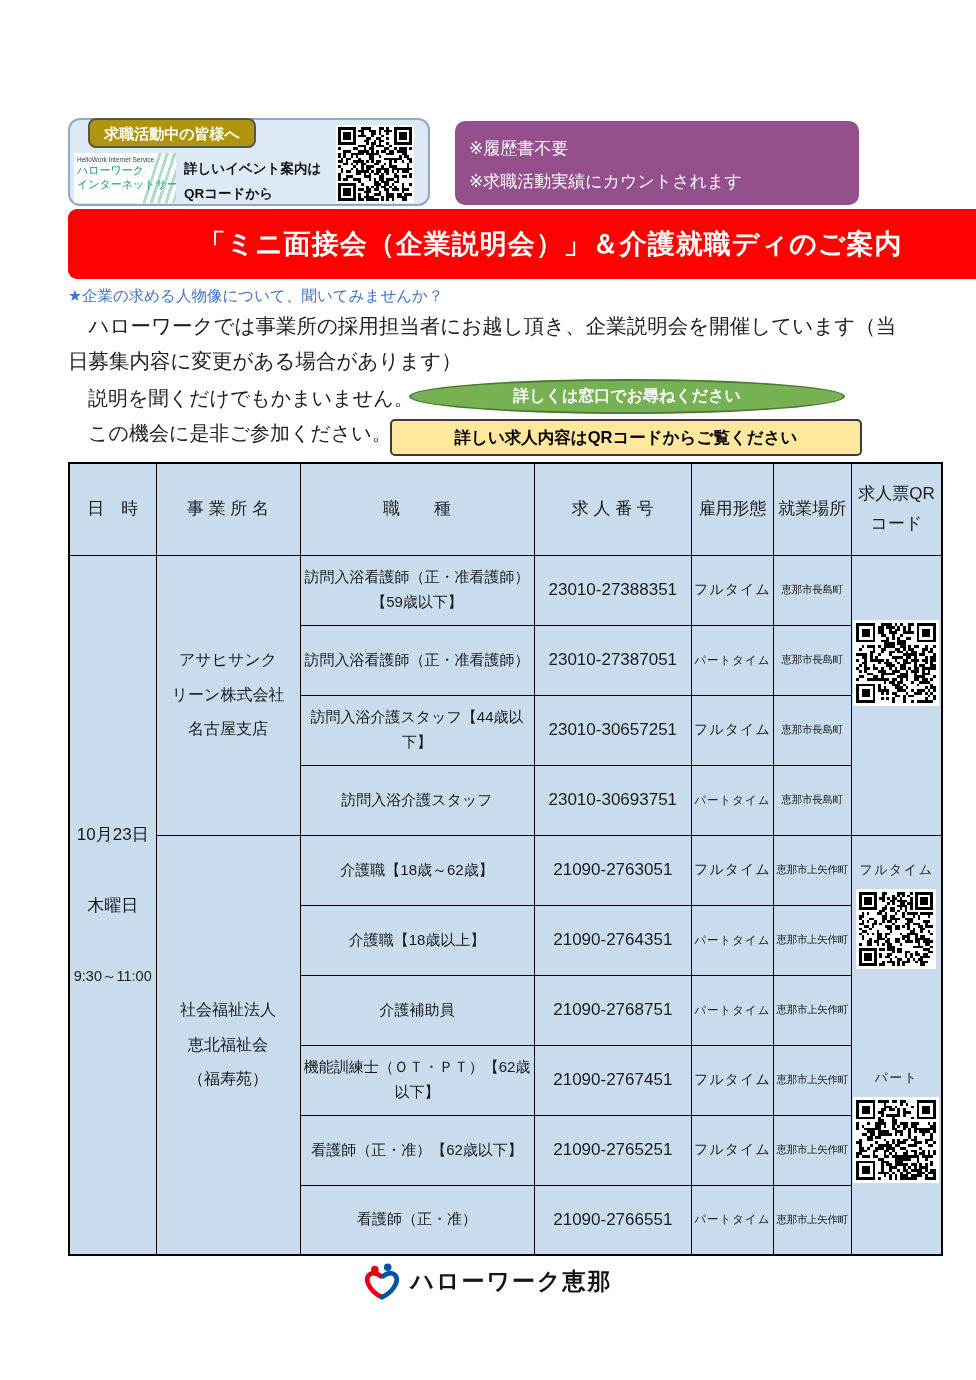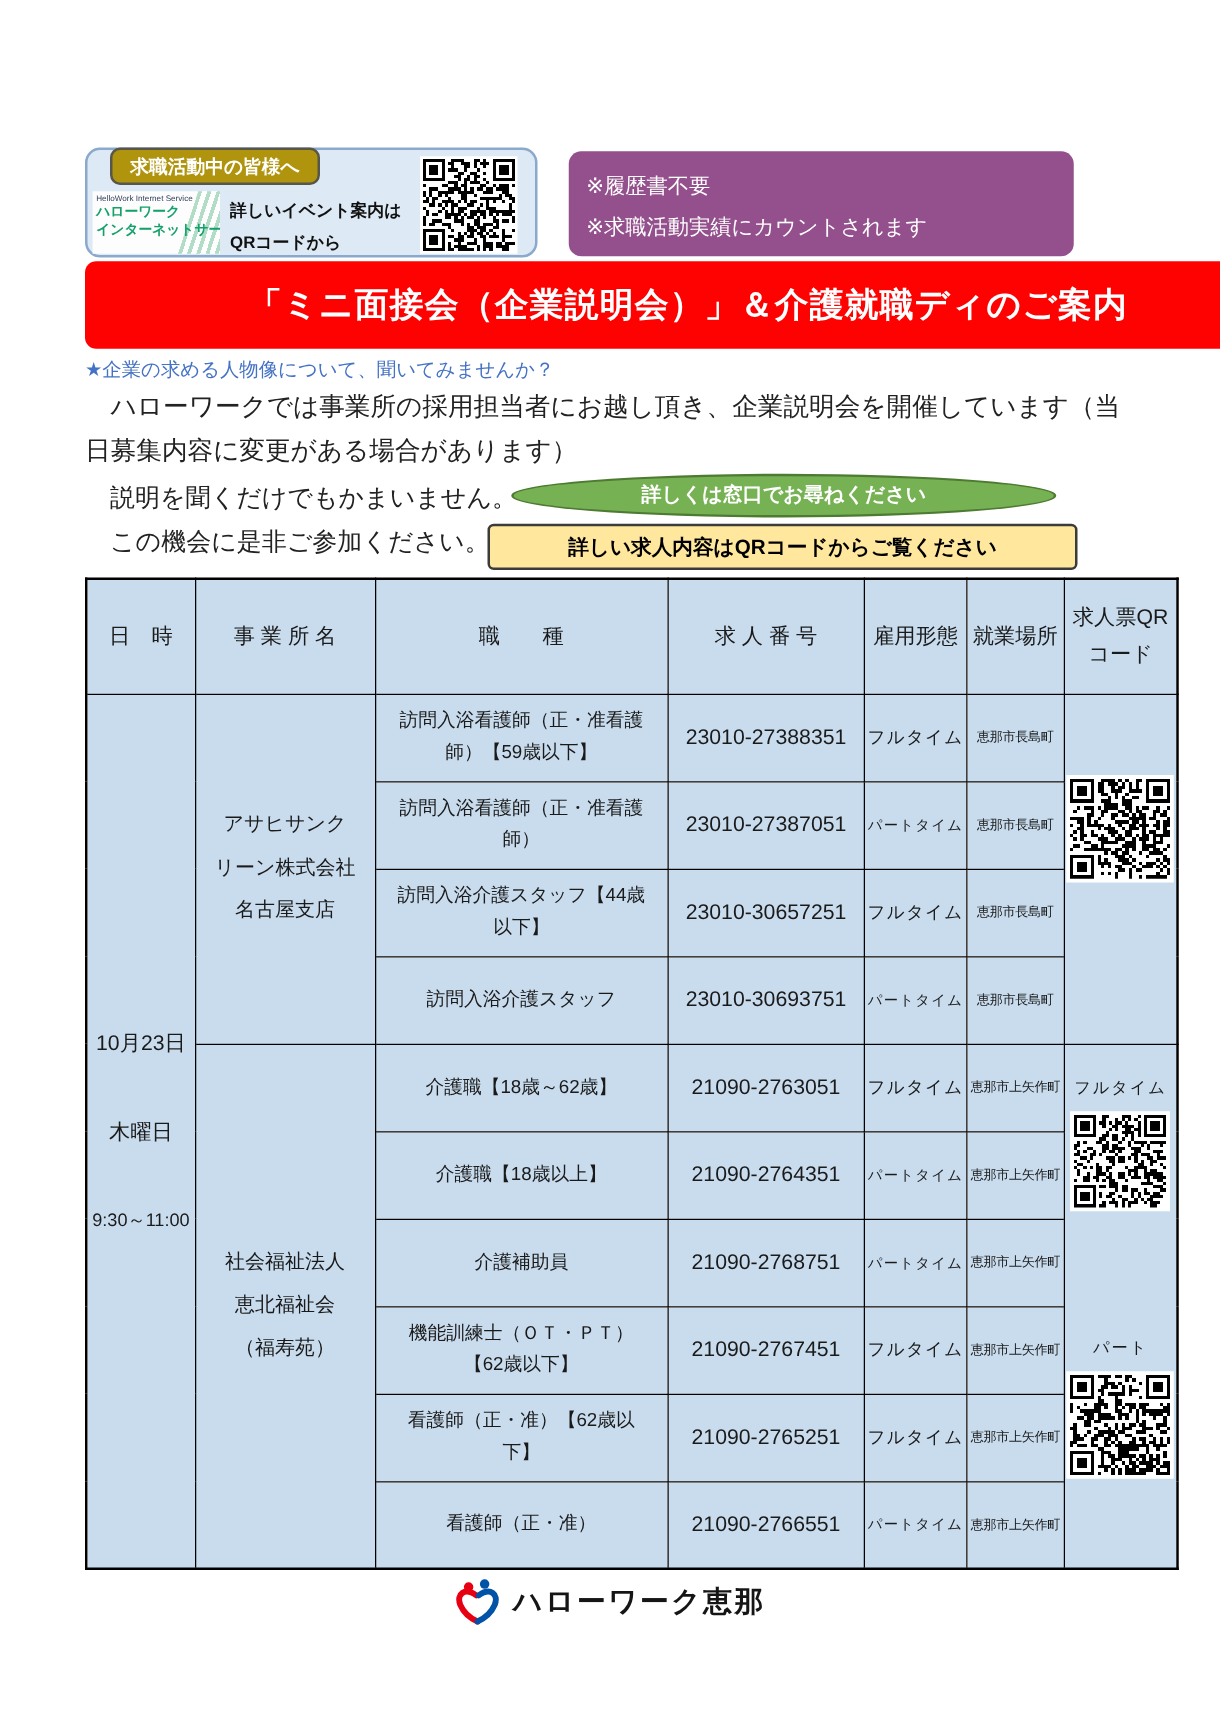--- a/index.html
+++ b/index.html
@@ -16,7 +16,7 @@
   .hw-logo .stripe{position:absolute;right:-8px;top:-6px;width:34px;height:70px;transform:rotate(18deg);
     background:repeating-linear-gradient(90deg,#9fd4b8 0 3px,#ffffff 3px 7px);opacity:.8;}
   .hw-logo .en{position:relative;font-size:6.5px;color:#33415c;padding:3px 0 0 3px;white-space:nowrap;}
-  .hw-logo .jp{position:relative;font-size:11px;font-weight:bold;color:#14a06a;line-height:1.3;padding-left:3px;white-space:nowrap;}
+  .hw-logo .jp{position:relative;font-size:11px;font-weight:normal;color:#14a06a;line-height:1.3;padding-left:3px;white-space:nowrap;}
   .qr-caption{position:absolute;left:114px;top:37px;font-size:13.5px;font-weight:bold;color:#111;line-height:1.85;}
   .qr-small{position:absolute;right:14px;top:5px;width:78px;height:78px;background:#fff;padding:2px;box-sizing:border-box;}
 

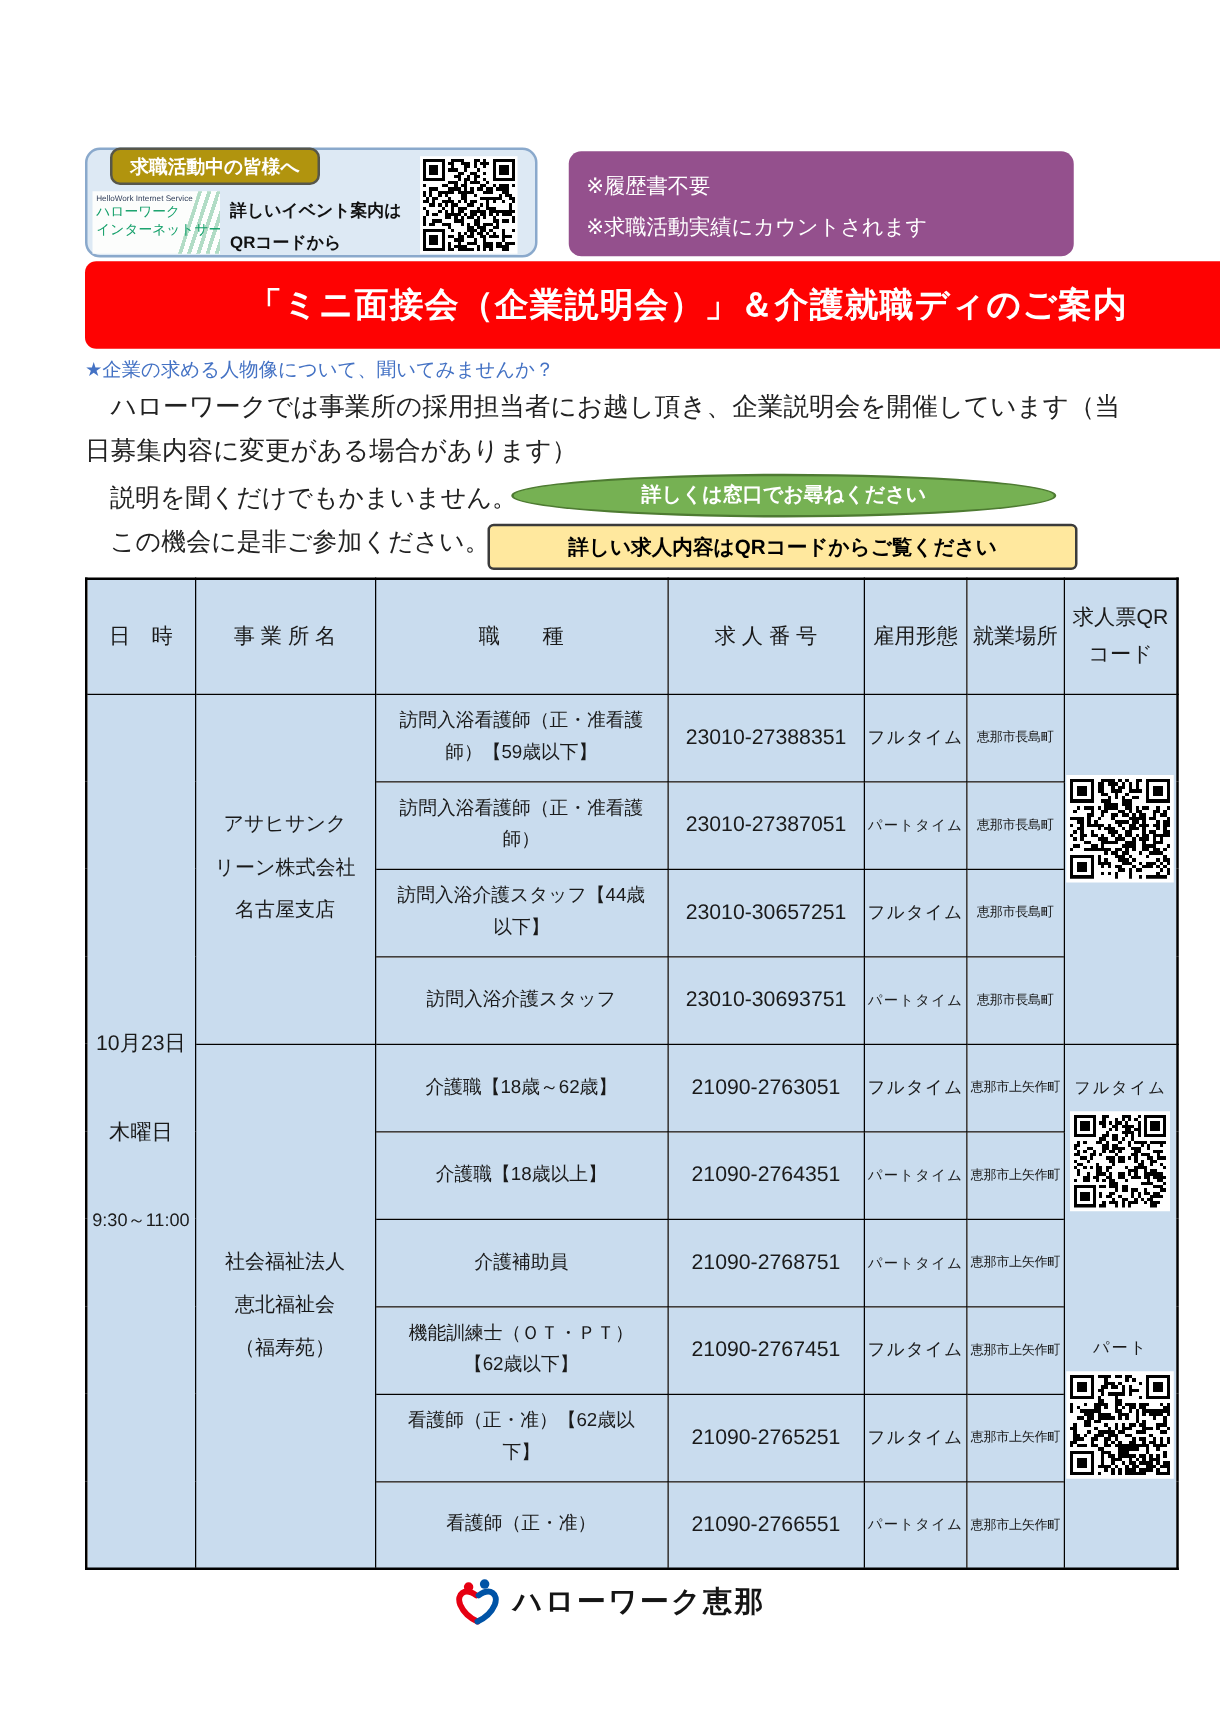--- a/index.html
+++ b/index.html
@@ -50,7 +50,7 @@
     text-align:center;color:#1a1a1a;overflow:hidden;}
   table.jobs th{height:92px;font-size:17px;font-weight:normal;line-height:1.8;}
   table.jobs tr.datarow{height:70px;}
-  td.job{font-size:15px;line-height:1.65;padding:2px 12px;}
+  td.job{font-size:15px;line-height:1.65;padding:2px 0;}
   td.num{font-size:17px;white-space:nowrap;padding:0 14px;letter-spacing:0;}
   td.emp{padding:0 2px;white-space:nowrap;}
   td.emp.emp-full{font-size:14px;letter-spacing:1px;}

